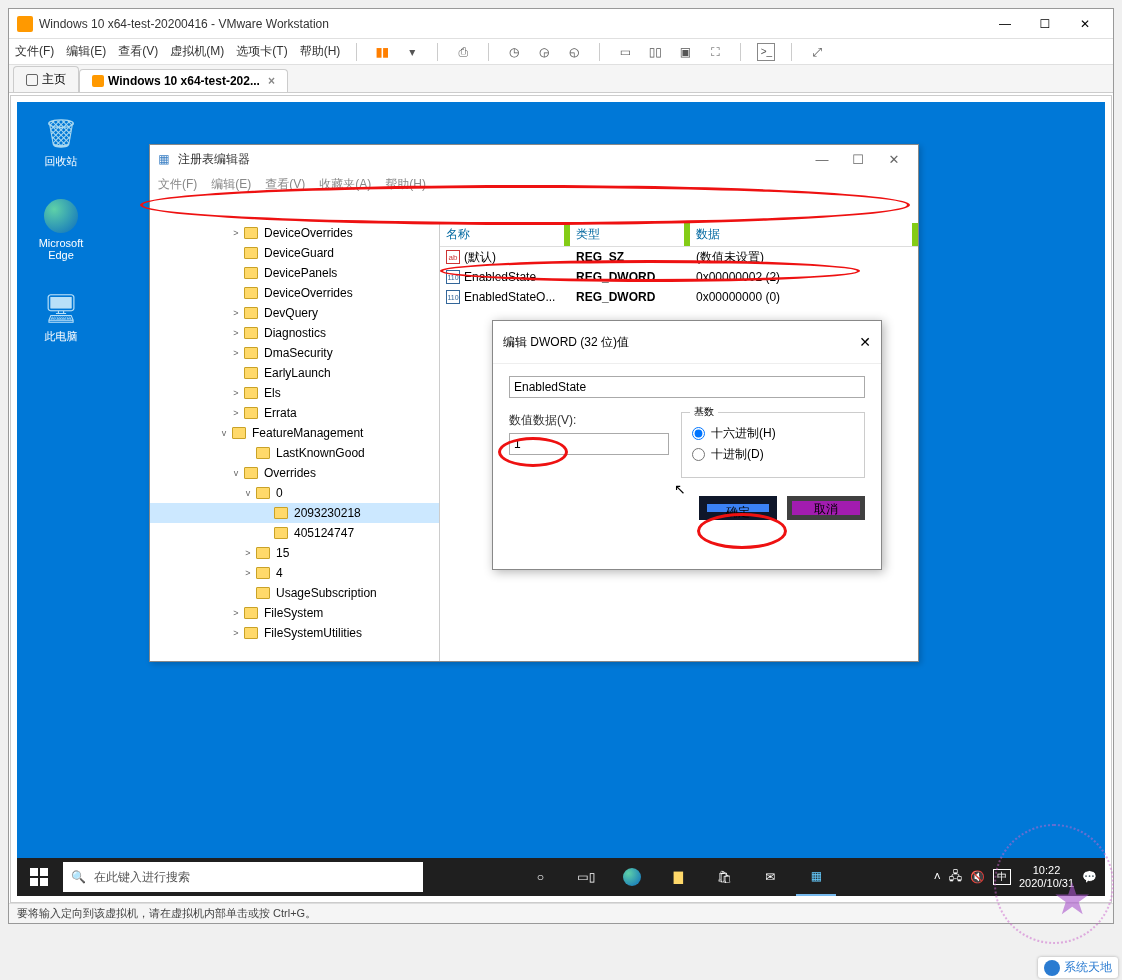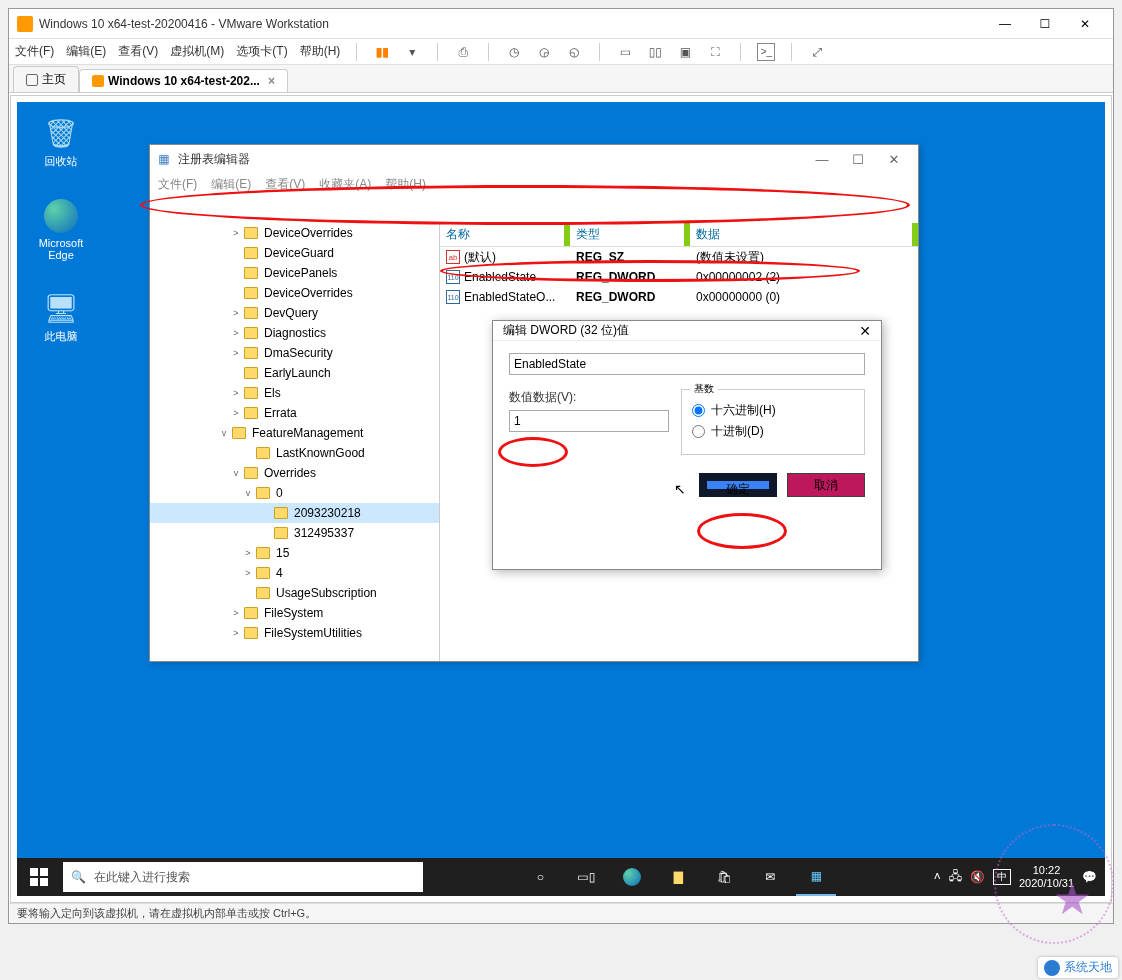--- a/index.html
+++ b/index.html
@@ -75,7 +75,7 @@
 
 
 .dword-dialog { position: absolute; left: 342px; top: 175px; width: 390px; height: 250px; background: #fff; border: 1px solid #888; box-shadow: 2px 2px 10px rgba(0,0,0,0.3); font-size: 12px; }
-.dword-title { height: 20px; display: flex; align-items: center; padding: 0 10px; justify-content: space-between; border-bottom: 1px solid #eee; }
+.dword-title { height: 43px; display: flex; align-items: center; padding: 0 10px; justify-content: space-between; border-bottom: 1px solid #eee; }
 .dword-body { padding: 12px 16px; }
 .dword-label { margin-bottom: 4px; color: #333; }
 .dword-input { width: 100%; border: 1px solid #aaa; padding: 3px 4px; font-size: 12px; margin-bottom: 14px; }

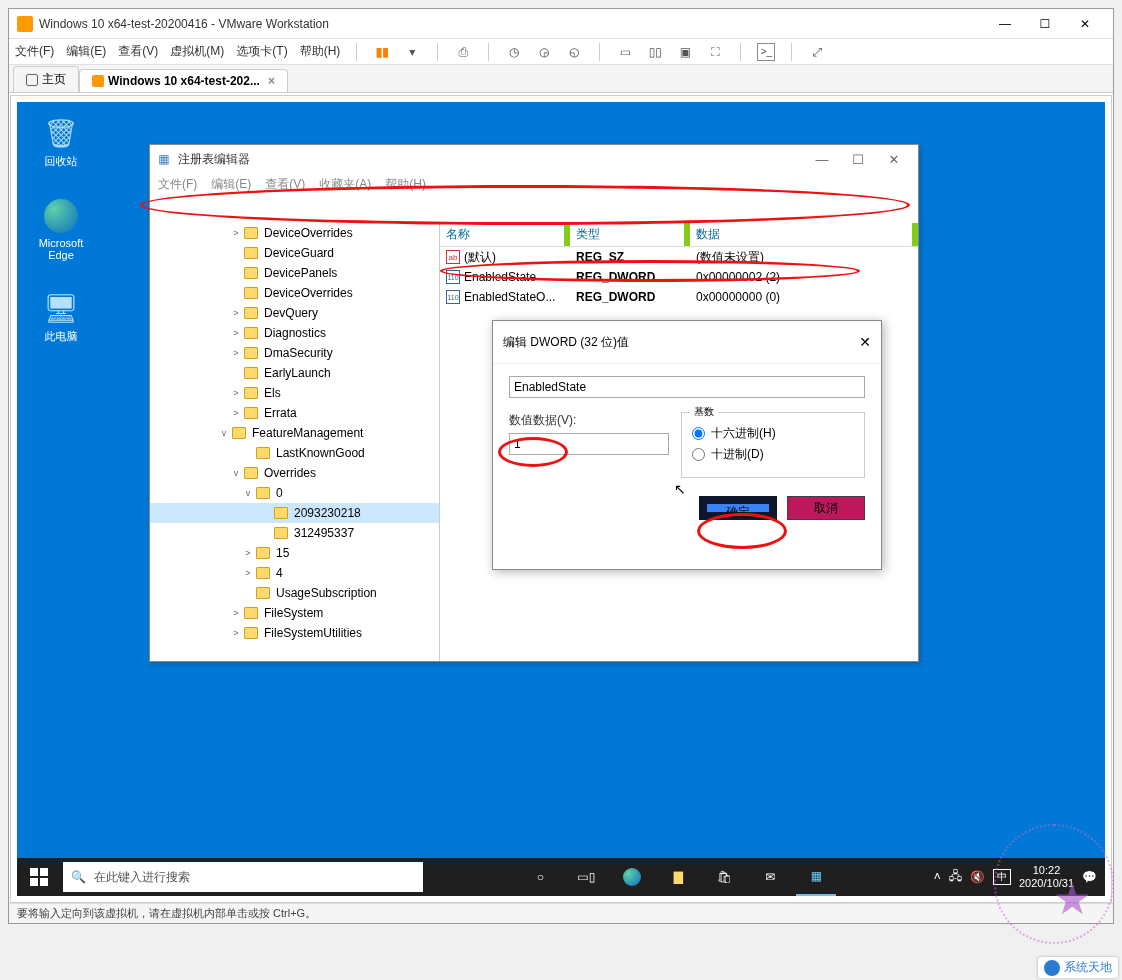--- a/index.html
+++ b/index.html
@@ -86,7 +86,7 @@
 .fieldset .legend { position: absolute; top: -8px; left: 8px; background: #fff; padding: 0 4px; font-size: 10px; }
 .radio-row { display: flex; align-items: center; gap: 6px; margin: 4px 0; }
 .dword-buttons { display: flex; justify-content: flex-end; gap: 10px; margin-top: 18px; }
-.dword-buttons button { width: 78px; height: 24px; font-size: 12px; border: 1px solid #404040; background: #be185d; }
+.dword-buttons button { width: 78px; height: 24px; font-size: 12px; border: 5px solid #404040; background: #a21caf; }
 .dword-buttons button.primary { border: 8px solid #0f172a; background: #3b82f6; }
 
 

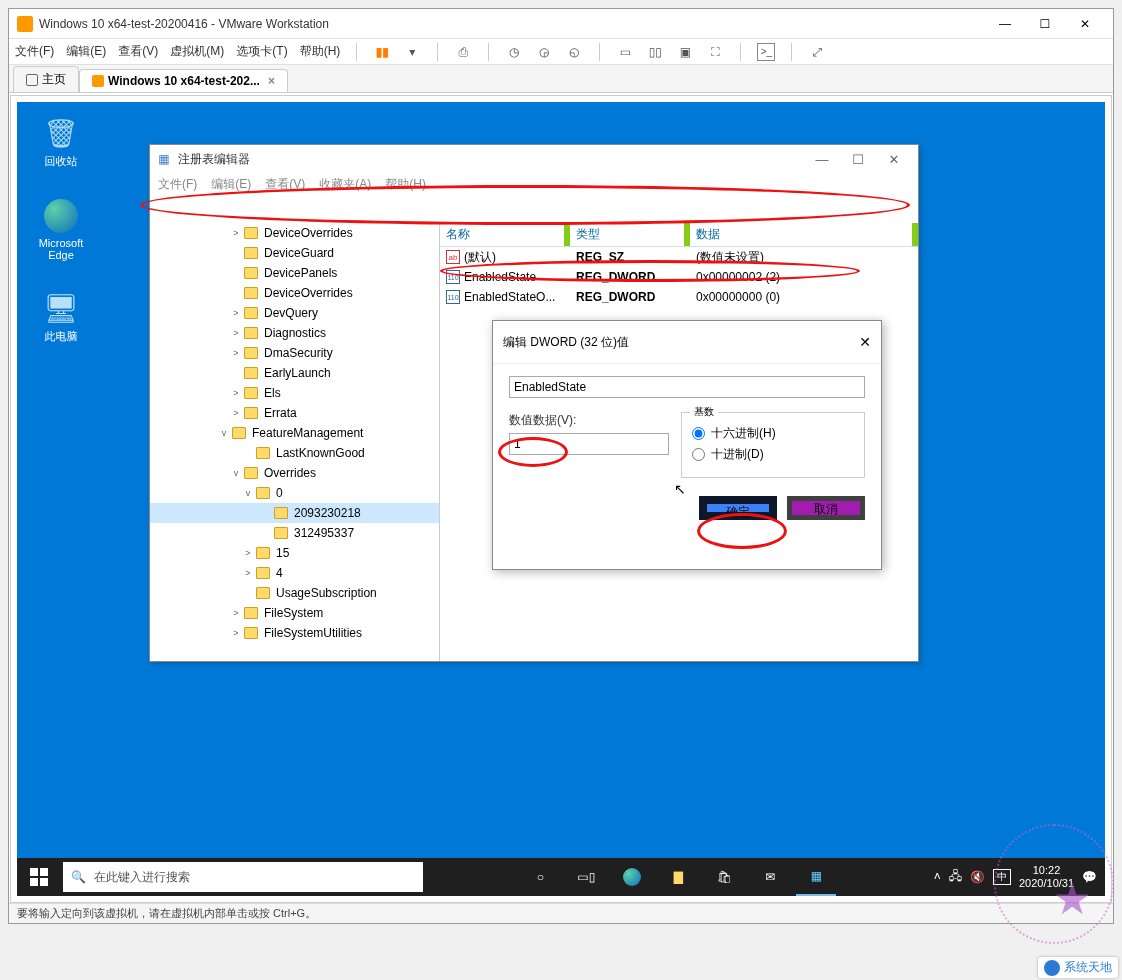--- a/index.html
+++ b/index.html
@@ -284,7 +284,7 @@
               <div class="tree-item" style="--indent: 110px;">
                 <span class="toggle"></span>
                 <span class="folder-icon"></span>
-                <span class="label">312495337</span>
+                <span class="label">405124747</span>
               </div>
               <div class="tree-item" style="--indent: 92px;">
                 <span class="toggle">&gt;</span>

